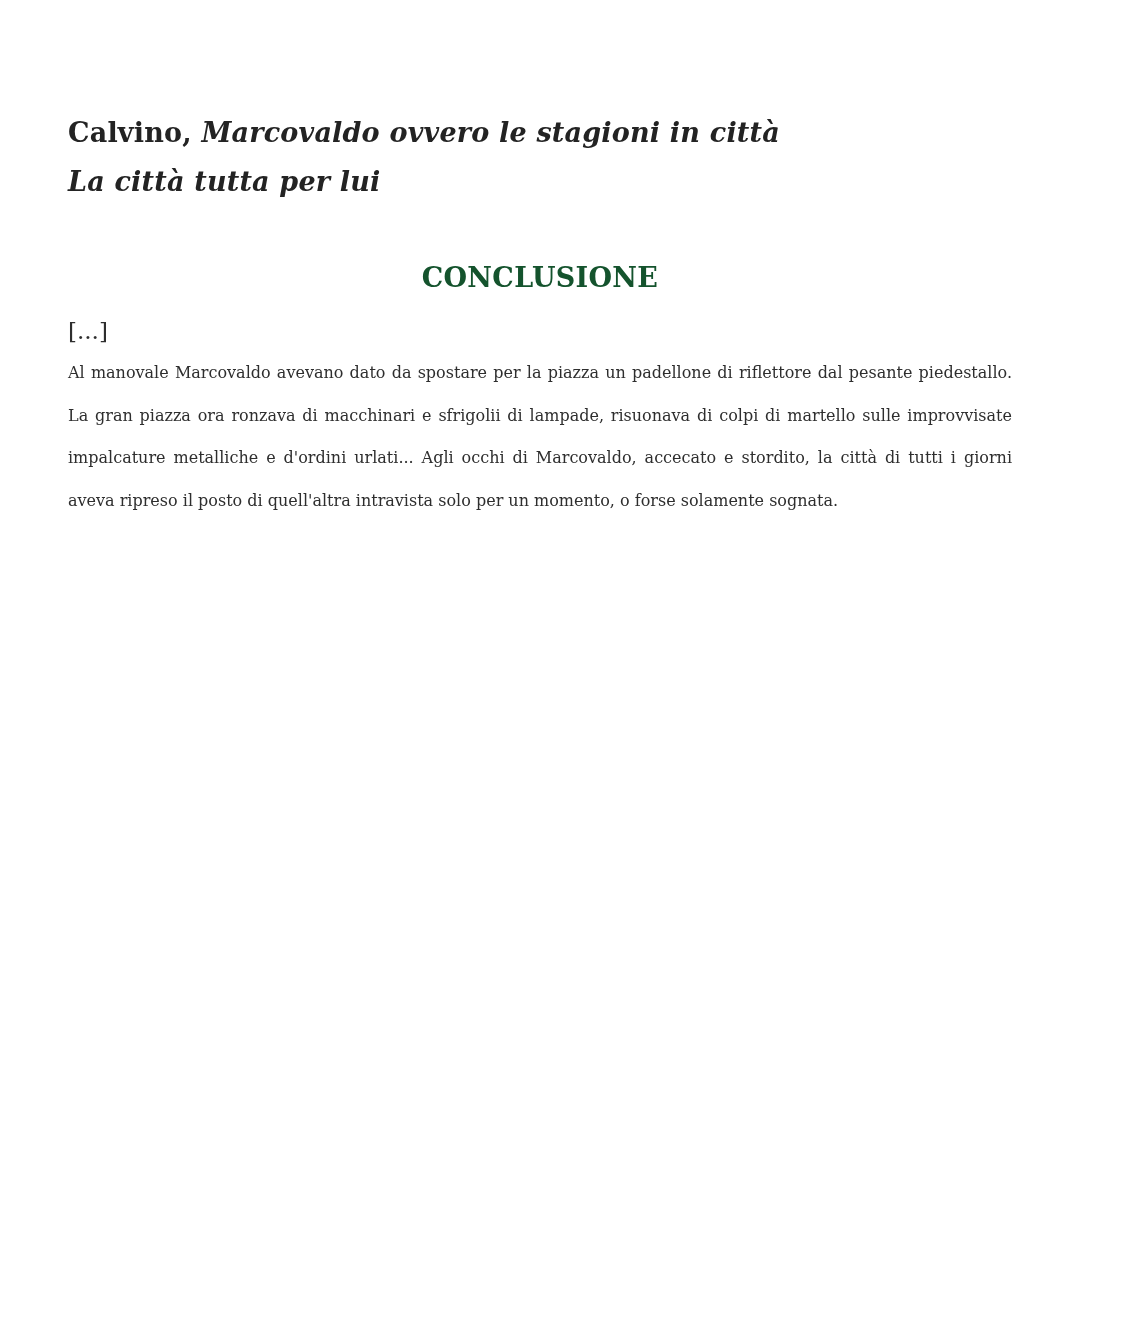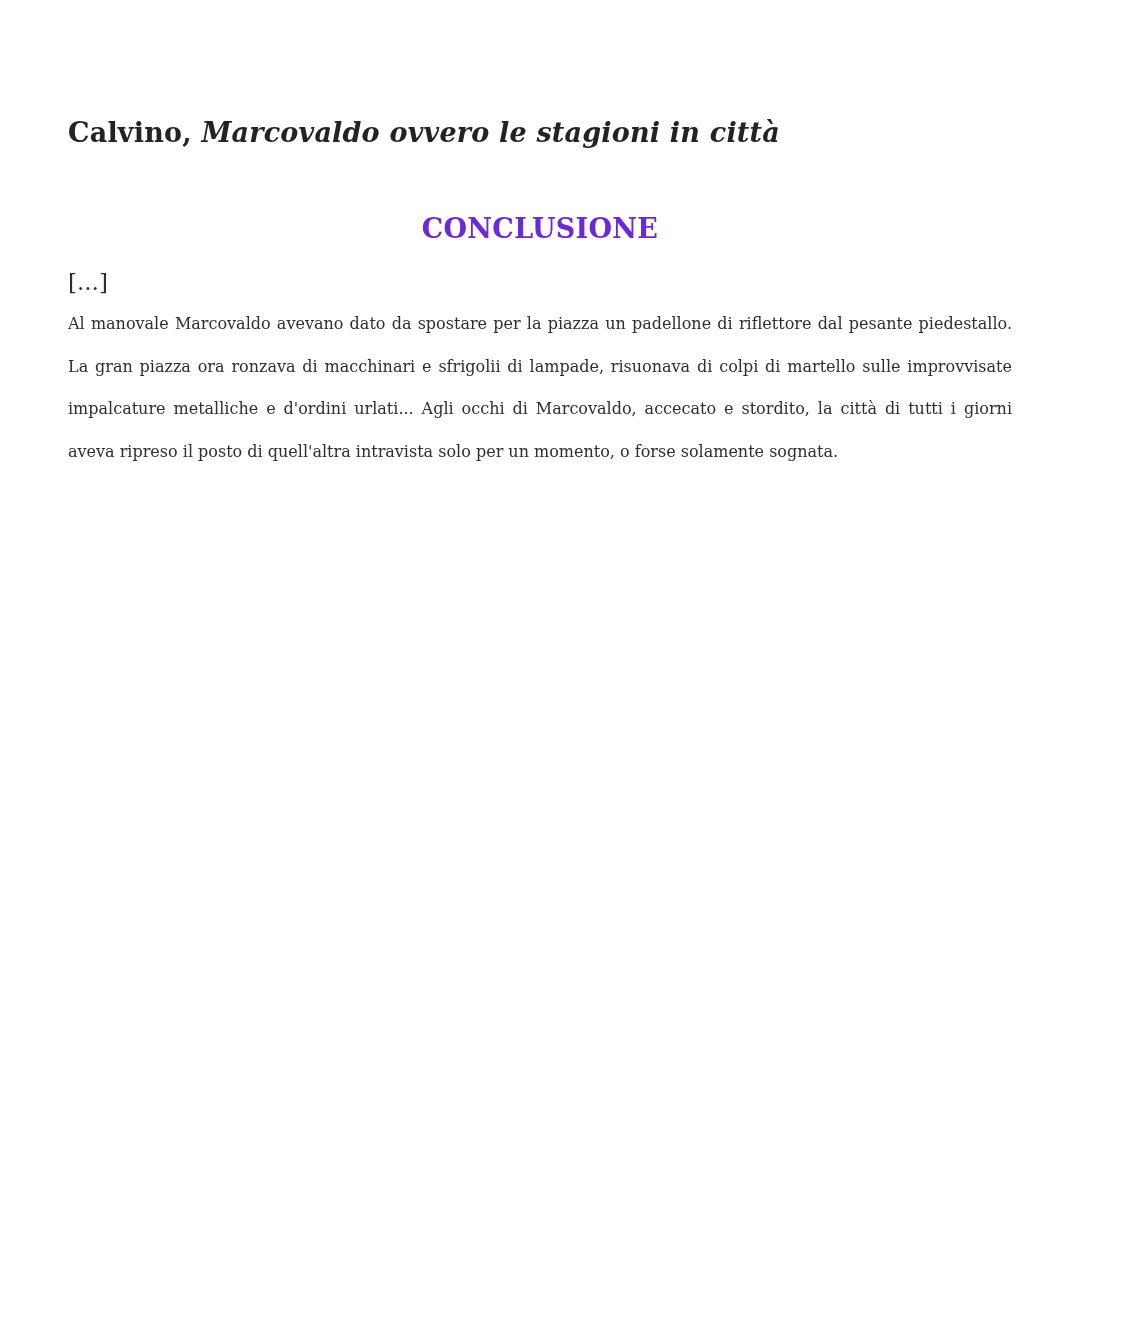--- a/index.html
+++ b/index.html
@@ -64,6 +64,7 @@
 
   <h1 class="doc-title">
     <span>Calvino, </span><span class="italic">Marcovaldo ovvero le stagioni in città</span><br>
+    <span class="italic">La città tutta per lui</span>
   </h1>
 
   <h2 class="section-heading">CONCLUSIONE</h2>

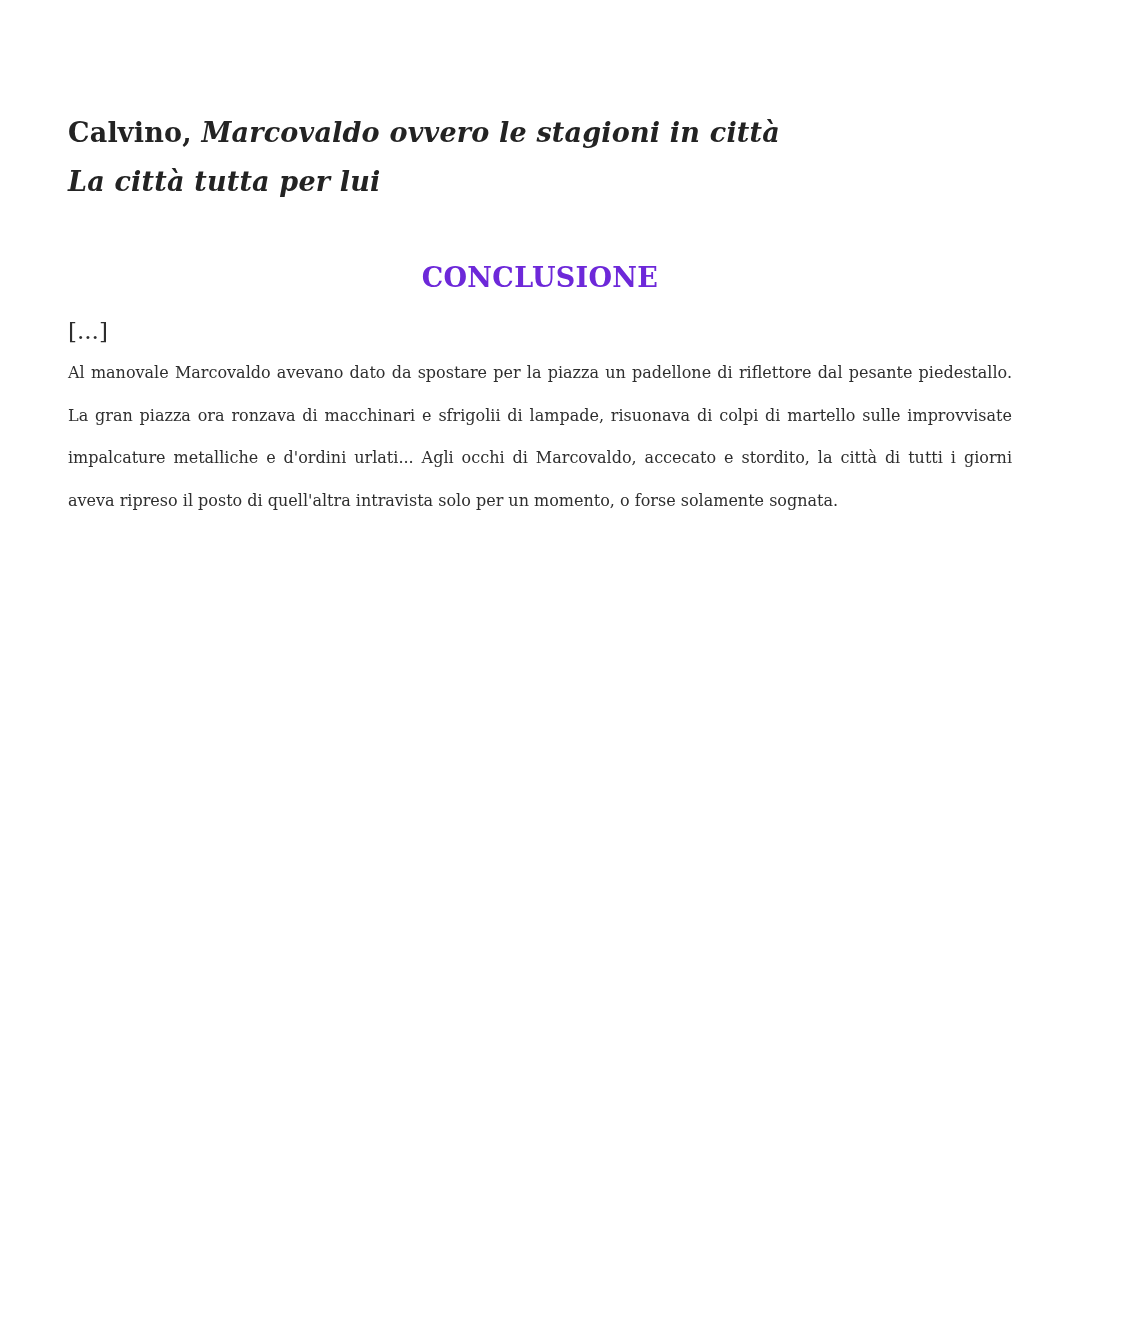--- a/index.html
+++ b/index.html
@@ -36,7 +36,7 @@
     font-size: 27px;
     font-weight: bold;
     text-align: center;
-    color: #6d28d9;
+    color: #14532d;
     margin: 0;
     margin-top: 52px;
     line-height: 40px;

